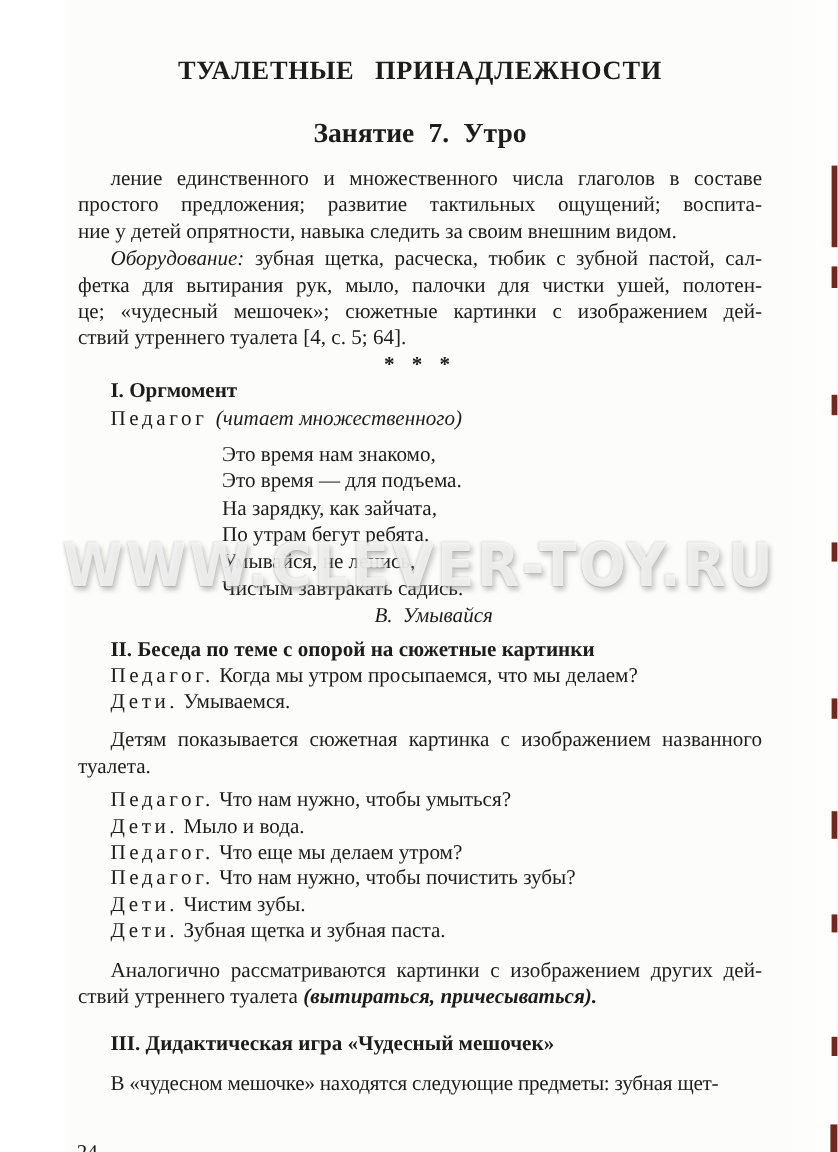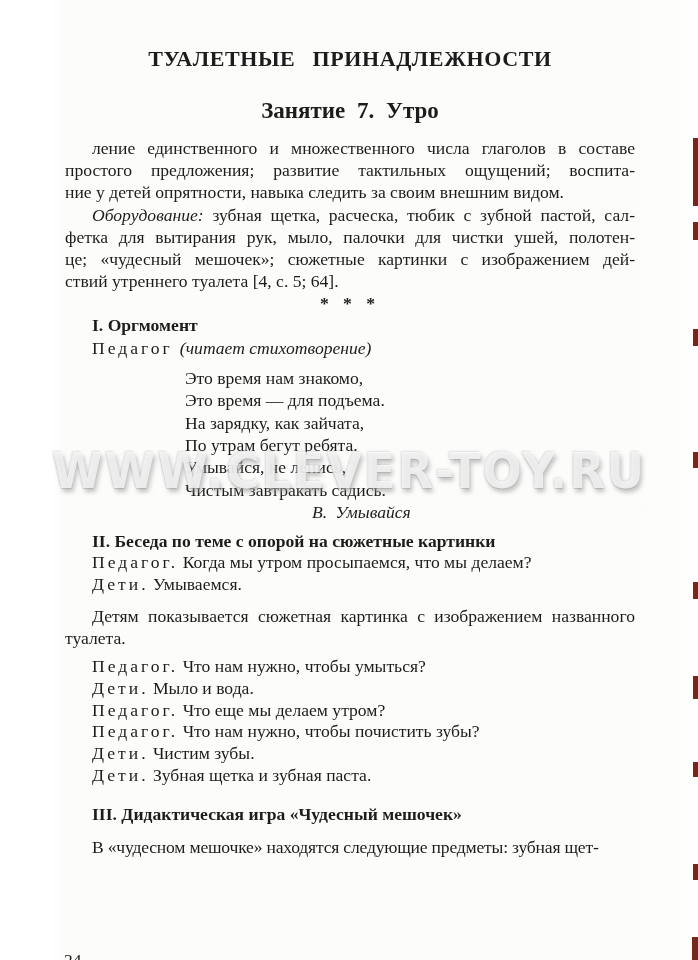--- a/index.html
+++ b/index.html
@@ -83,7 +83,7 @@
 
     <div class="h3 one">I. Оргмомент</div>
 
-    <div class="reading"><span class="speaker">Педагог</span><i>(читает стихотворение)</i></div>
+    <div class="reading"><span class="speaker">Педагог</span><i>(читает множественного)</i></div>
 
     <div class="poem">
         <div class="tline">Это время нам знакомо,</div>

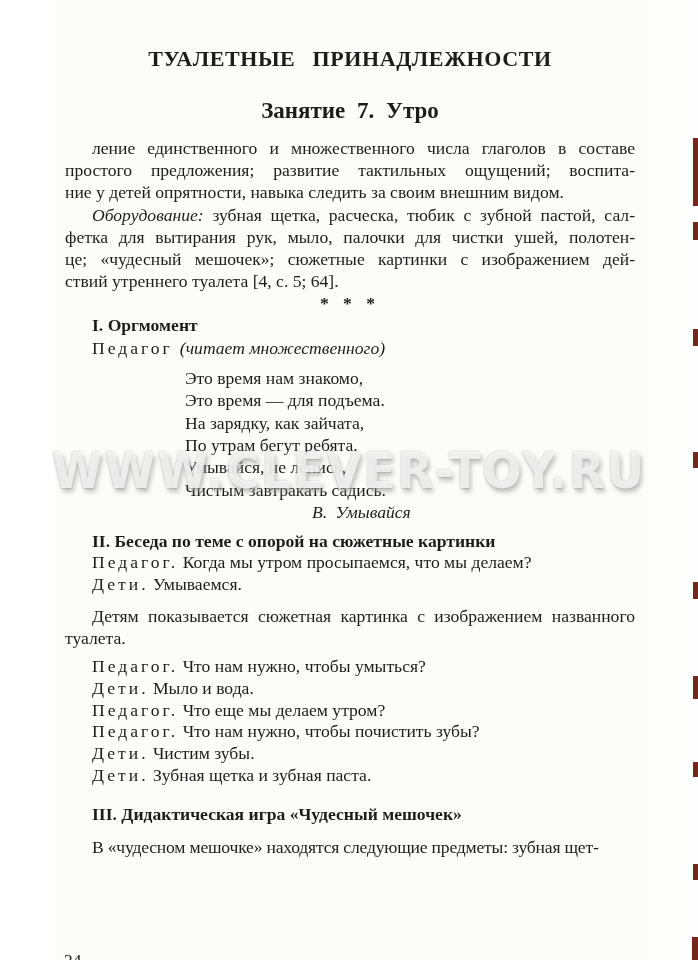--- a/index.html
+++ b/index.html
@@ -117,6 +117,10 @@
         <div class="dline"><span class="speaker">Дети.</span> Зубная щетка и зубная паста.</div>
       </div>
 
+    <div class="para note2">
+        <div class="tline">Аналогично рассматриваются картинки с изображением других дей-</div>
+        <div class="tline">ствий утреннего туалета <i class="ib">(вытираться, причесываться).</i></div>
+      </div>
 
     <div class="h3 three">III. Дидактическая игра «Чудесный мешочек»</div>
 

